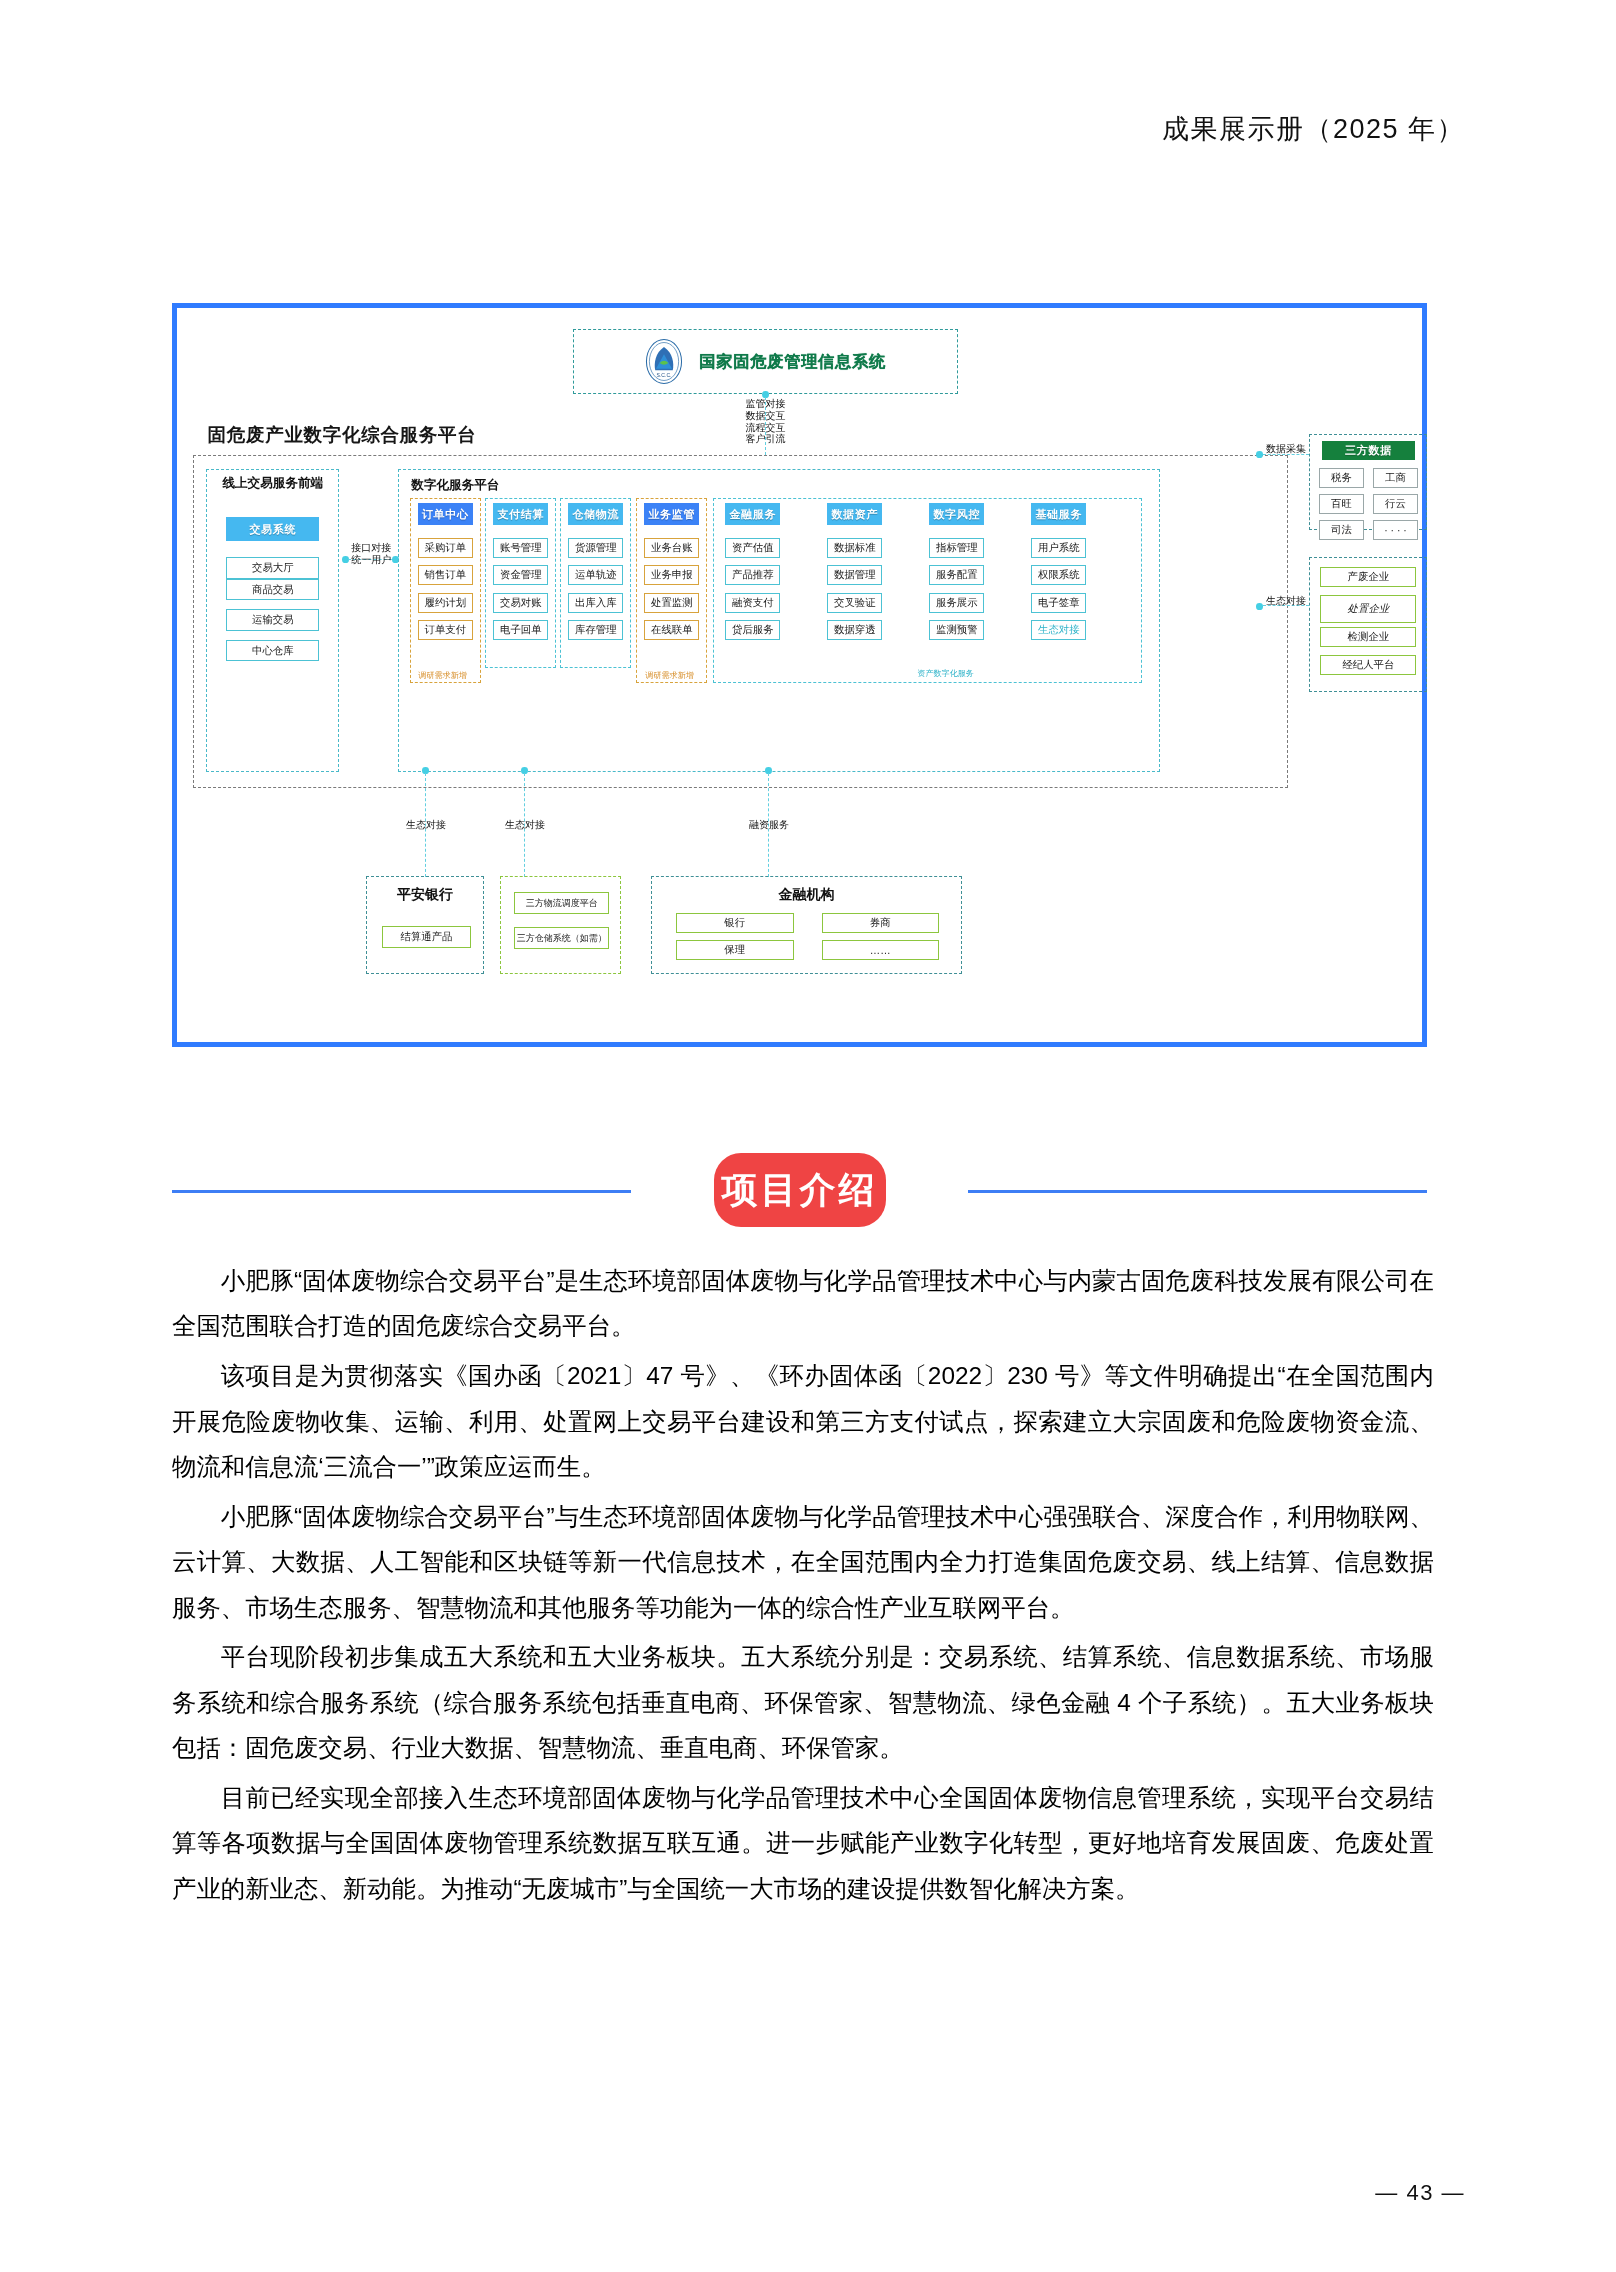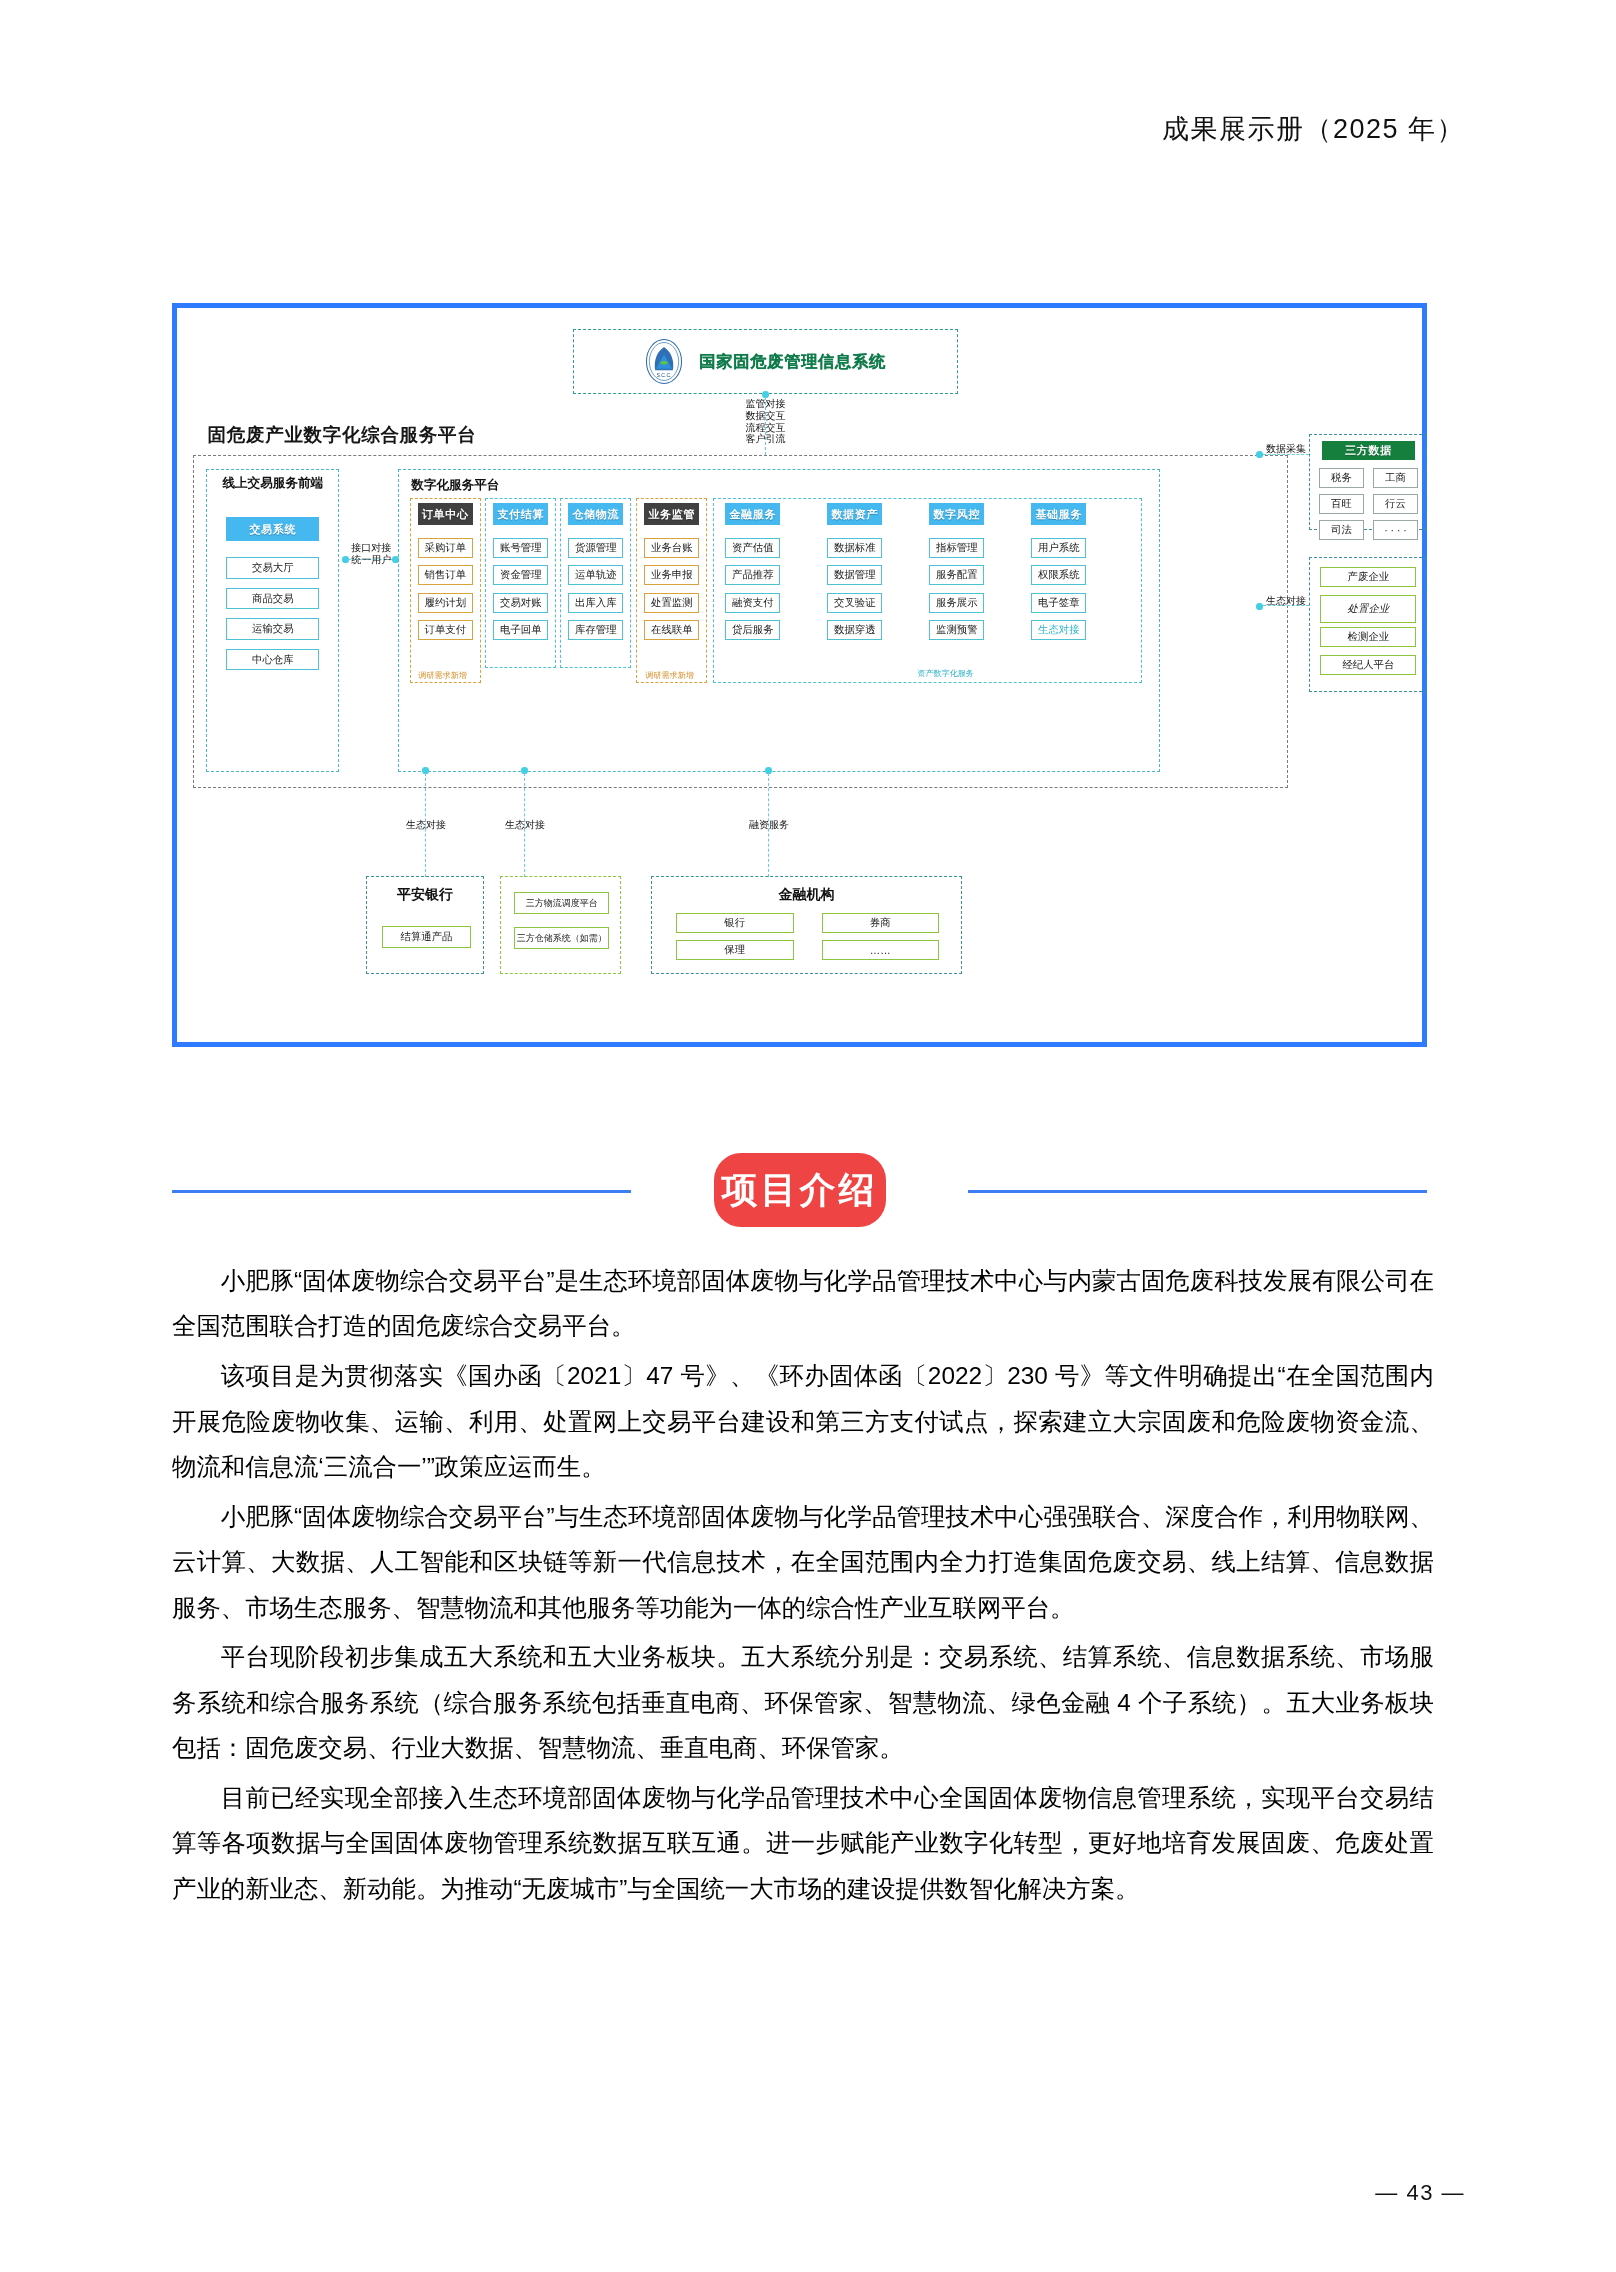--- a/index.html
+++ b/index.html
@@ -88,7 +88,7 @@
     display:flex; align-items:center; justify-content:center;
   }
   .hdr.blue{ background:#45b8f0; }
-  .hdr.orange{ background:#404040; }
+  .hdr.orange{ background:#3b82f6; }
   .hdr.gray{ background:#15803d; }
 
   .col{ position:absolute; top:33px; width:55px; }

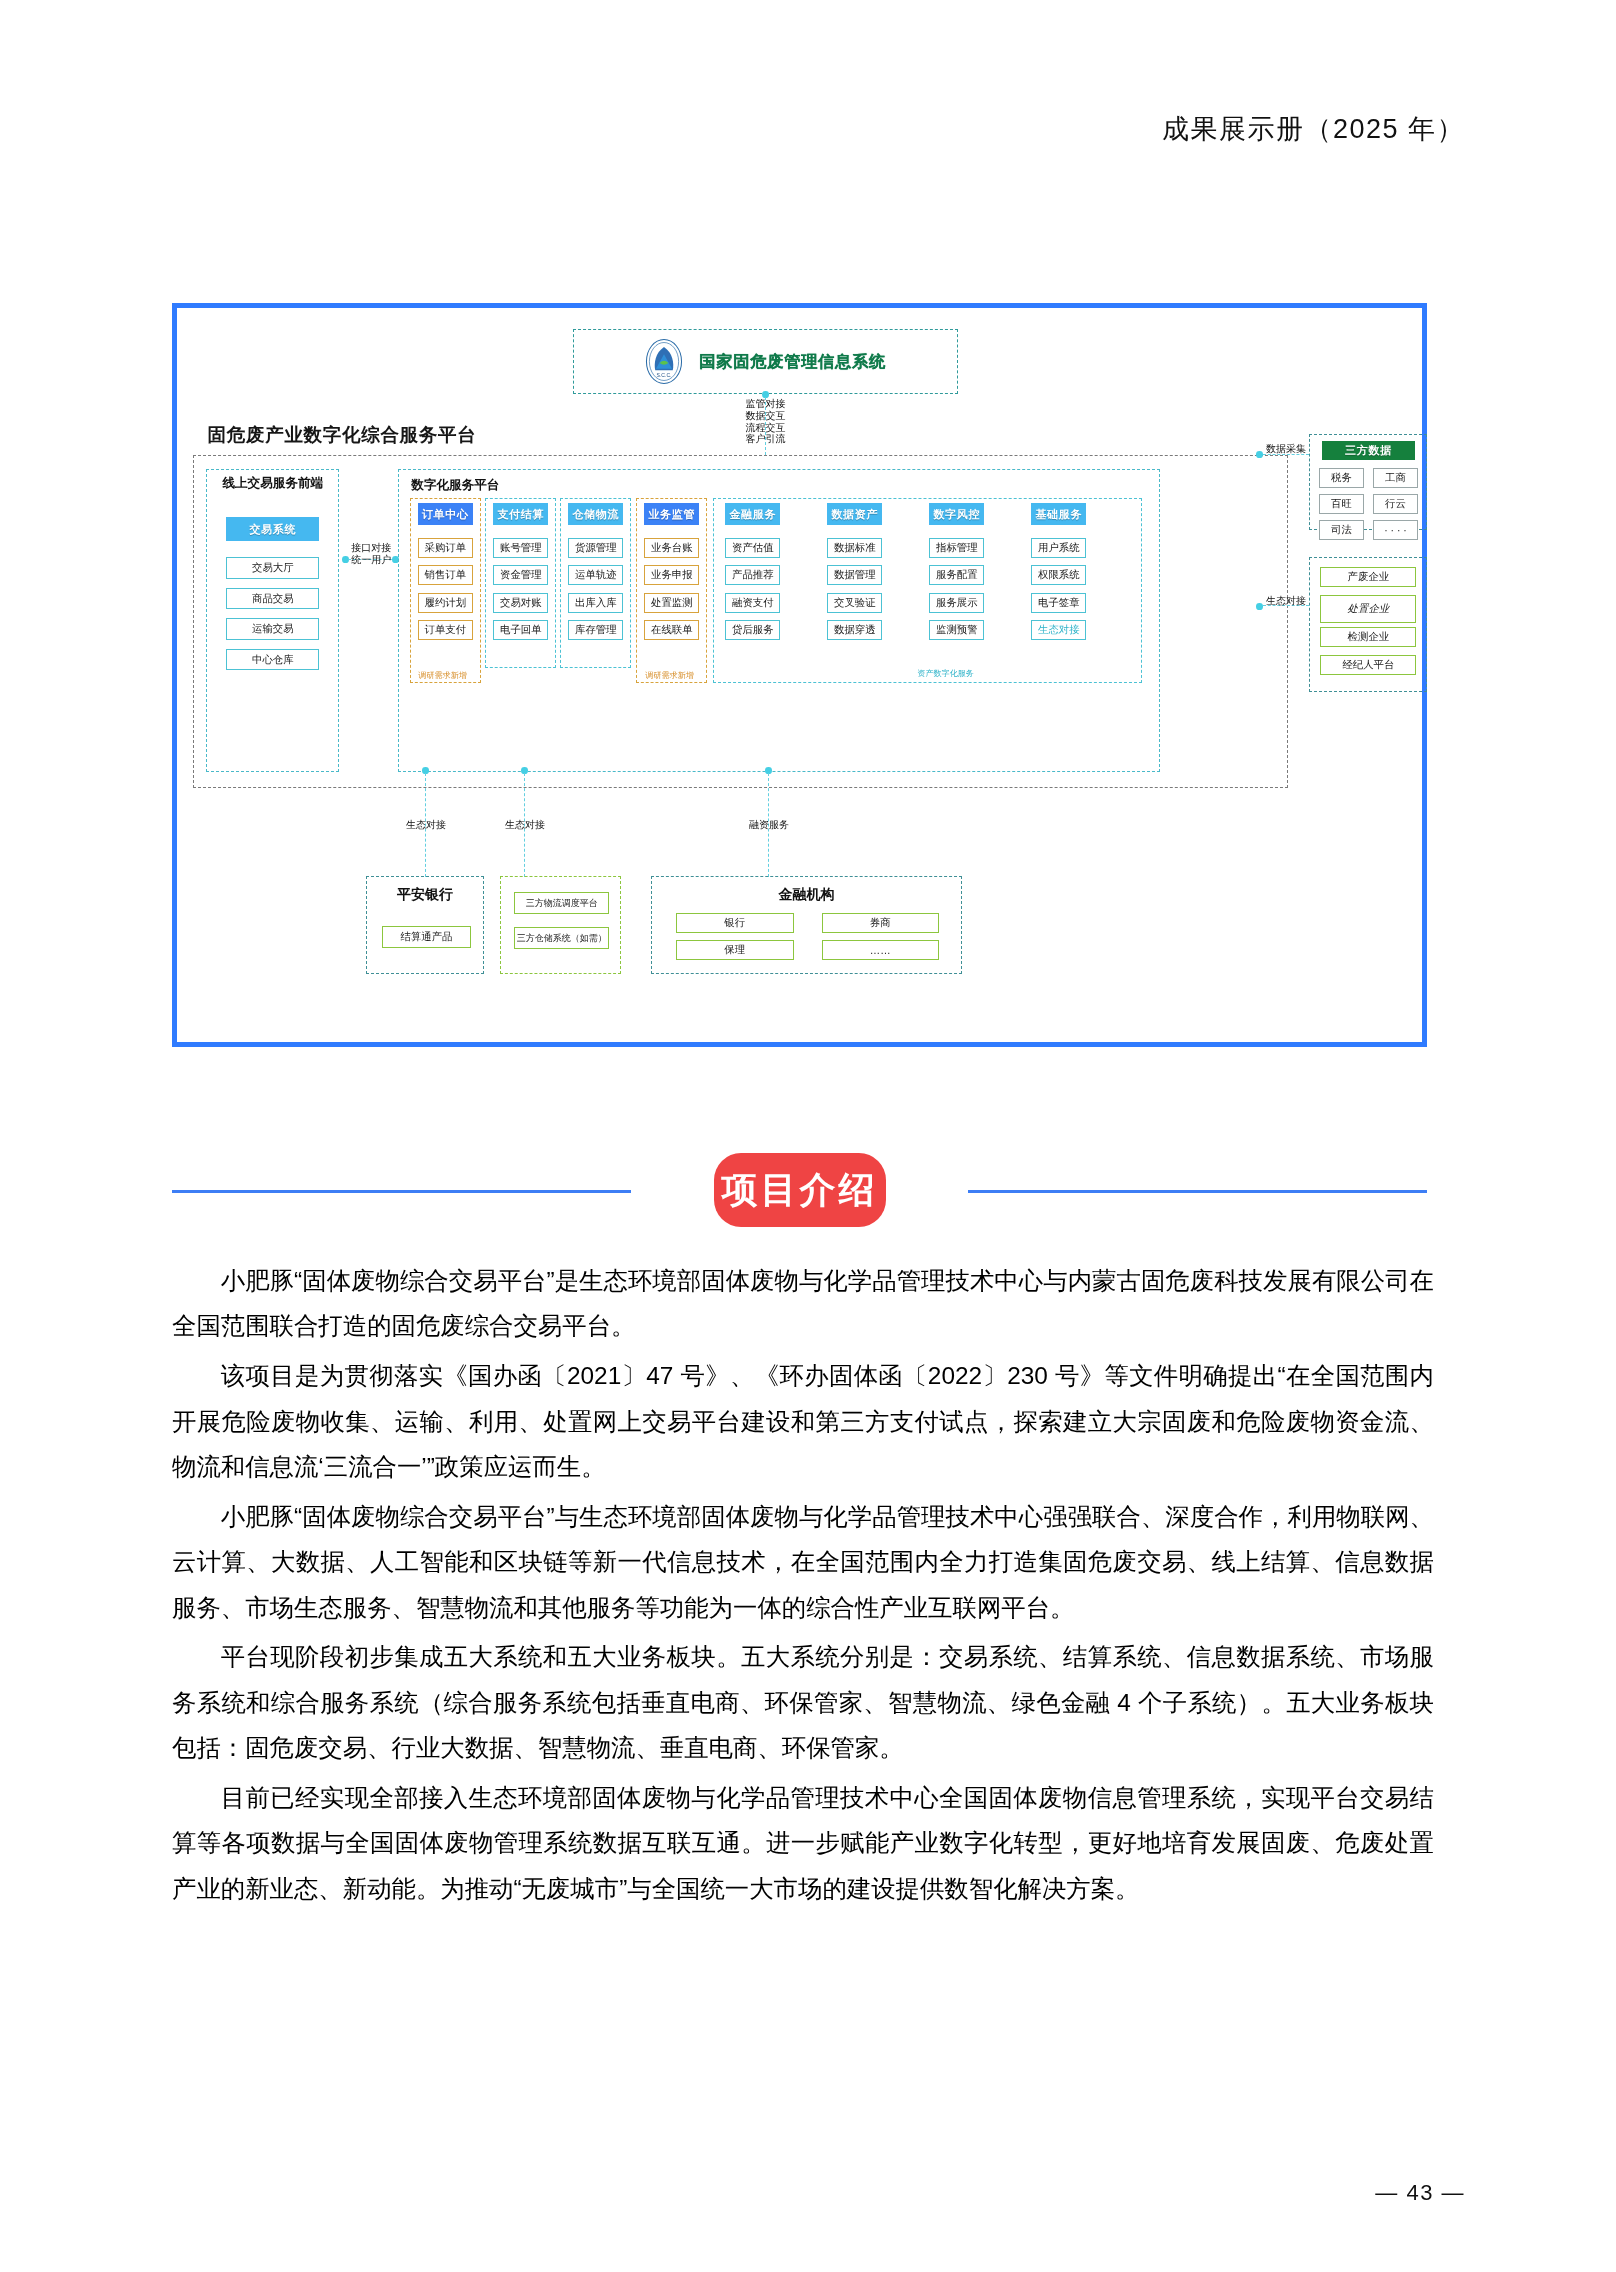--- a/index.html
+++ b/index.html
@@ -190,7 +190,7 @@
           <div class="front-title">线上交易服务前端</div>
           <div style="position:absolute; left:19px; top:47px; width:93px;">
             <div class="hdr blue" style="height:24px; margin-bottom:16px;">交易系统</div>
-            <div class="cell" style="height:21.5px; margin-bottom:9px;">交易大厅</div>
+            <div class="cell" style="height:21.5px; ">交易大厅</div>
             <div class="cell" style="height:21.5px; margin-bottom:9px;">商品交易</div>
             <div class="cell" style="height:21.5px; margin-bottom:9px;">运输交易</div>
             <div class="cell" style="height:21.5px;">中心仓库</div>

